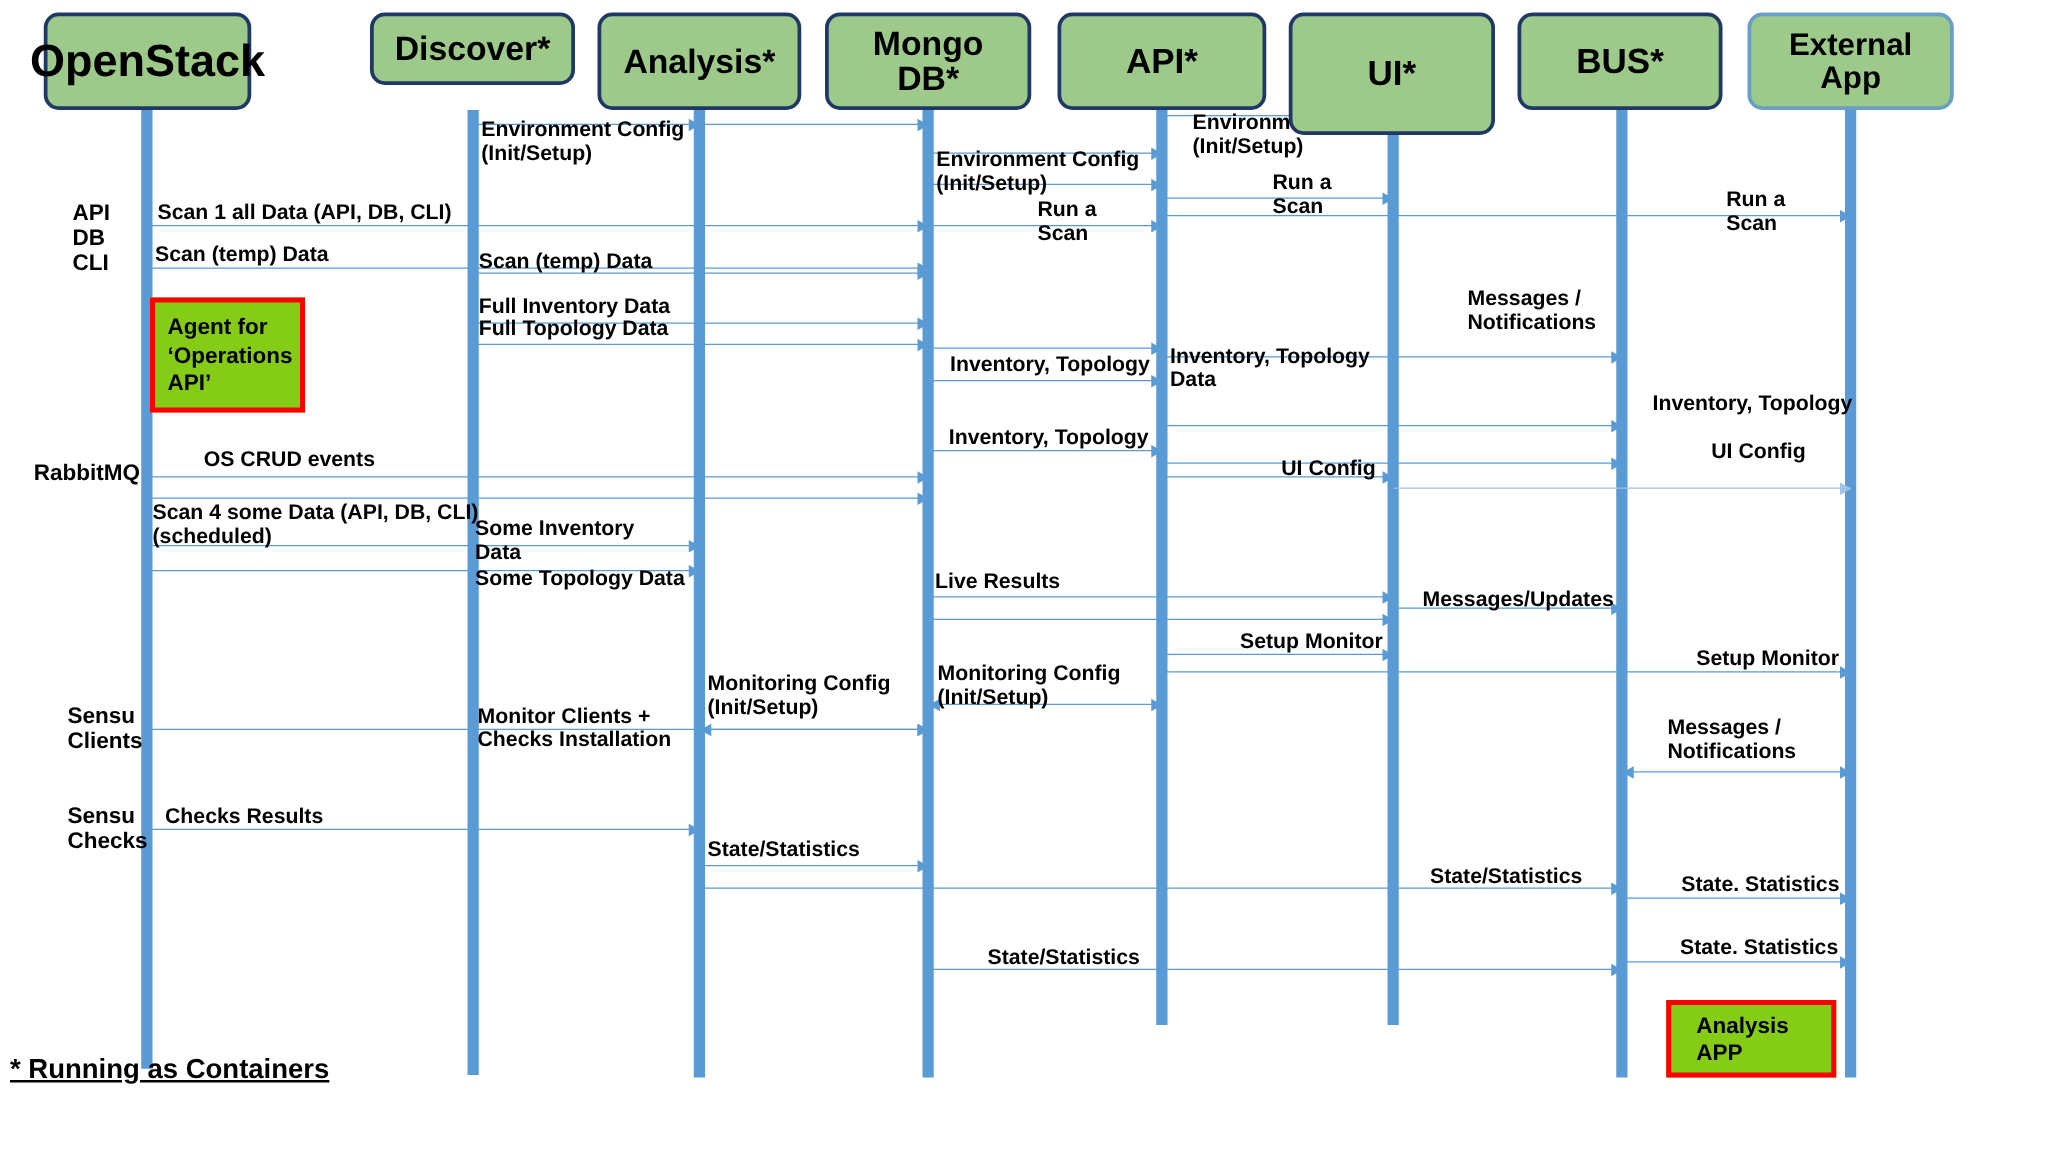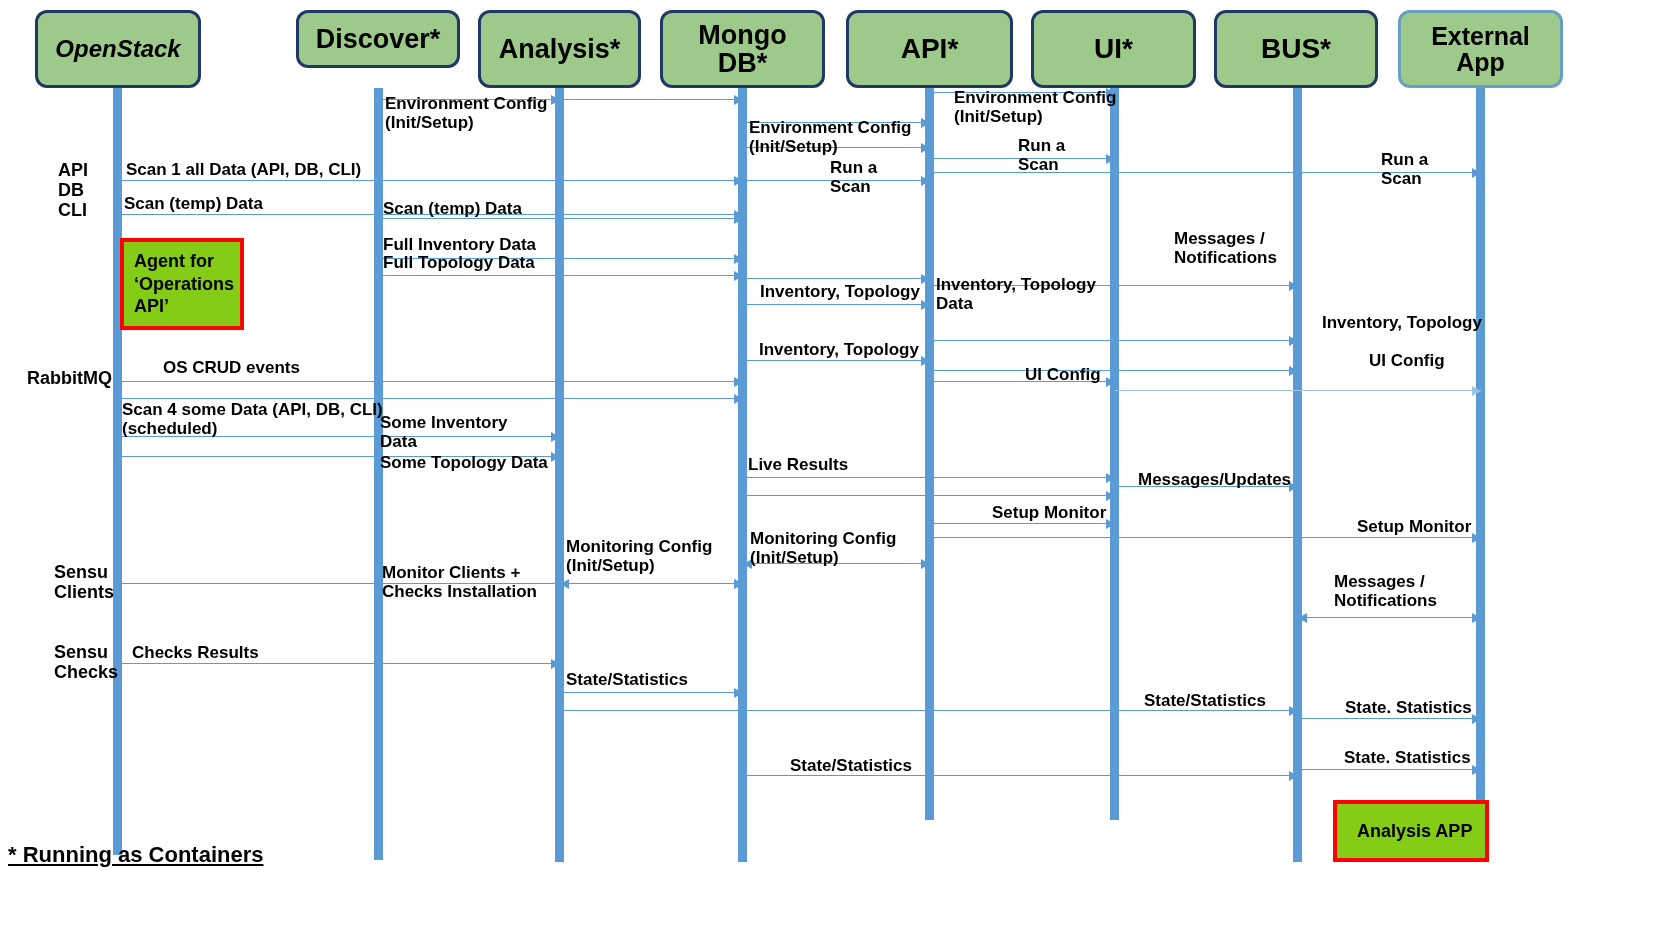--- a/index.html
+++ b/index.html
@@ -232,7 +232,7 @@
     <div class="lbl" style="left: 1345px; top: 698px; white-space: pre-line;">State. Statistics</div>
     <div class="lbl" style="left: 1344px; top: 748px; white-space: pre-line;">State. Statistics</div>
     <div class="lbl" style="left: 790px; top: 756px; white-space: pre-line;">State/Statistics</div>
-    <div class="actor" style="left: 35px; top: 10px; width: 166px; height: 78px; font-size: 24px; white-space: pre-line; font-style: italic;">OpenStack</div>
+    <div class="actor" style="left: 35px; top: 10px; width: 166px; height: 78px; font-size: 36px; white-space: pre-line;">OpenStack</div>
     <div class="actor" style="left: 296px; top: 10px; width: 164px; height: 58px; font-size: 27px; white-space: pre-line;">Discover*</div>
     <div class="actor" style="left: 478px; top: 10px; width: 163px; height: 78px; font-size: 27px; white-space: pre-line;">Analysis*</div>
     <div class="actor" style="left: 660px; top: 10px; width: 165px; height: 78px; font-size: 27px; white-space: pre-line;">Mongo

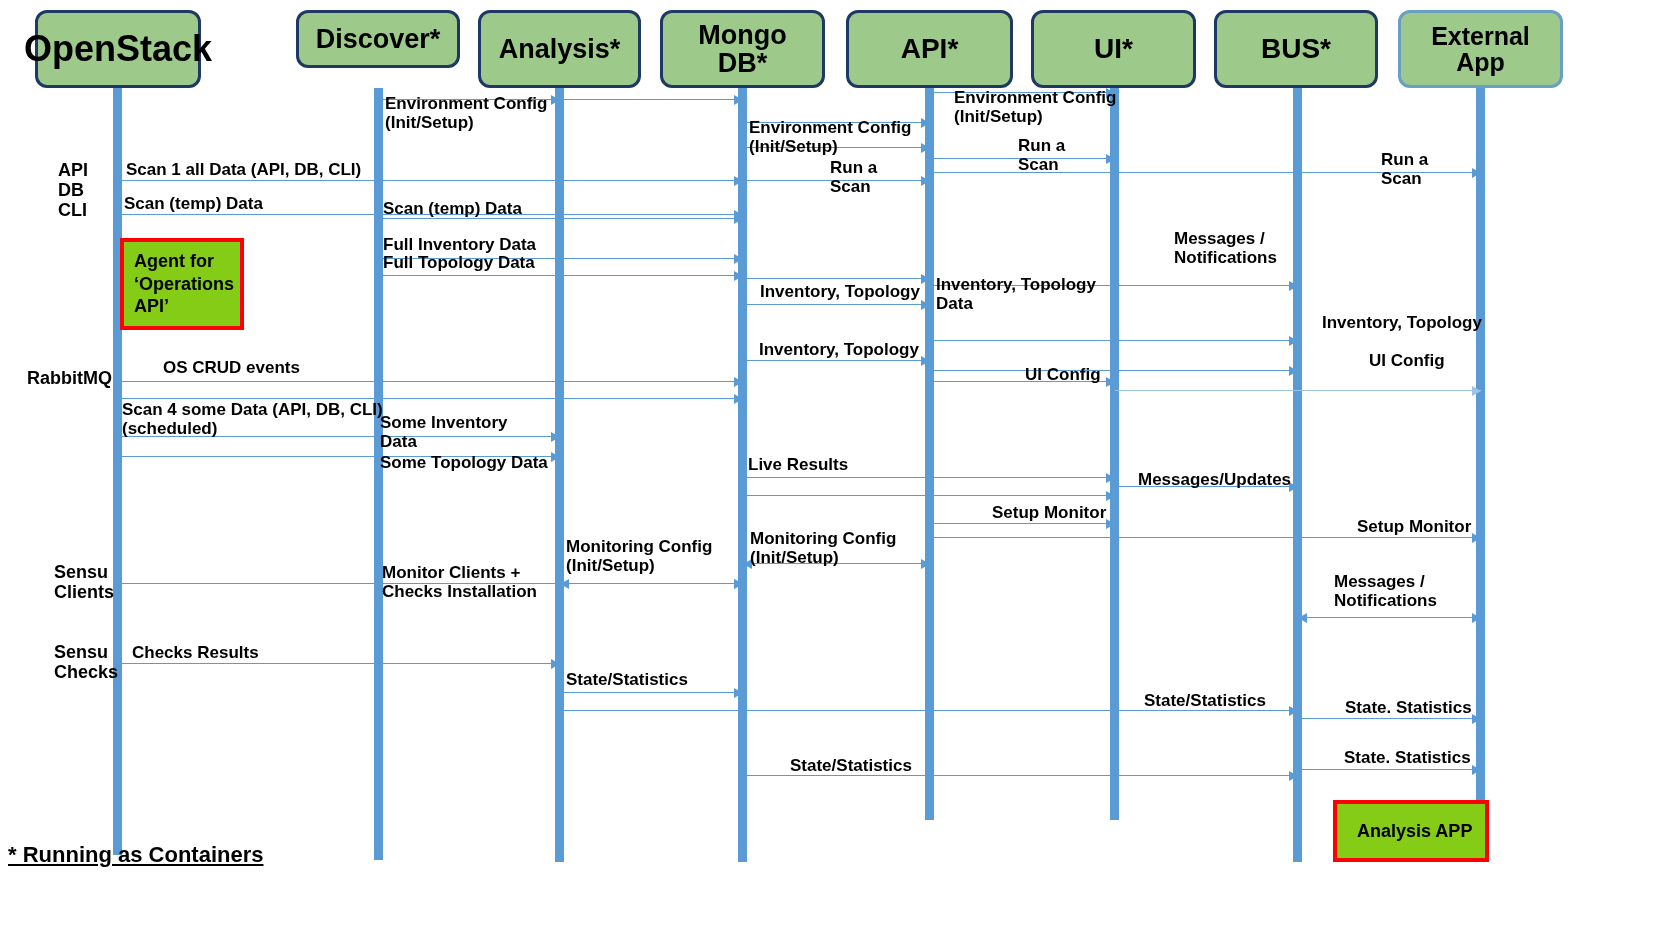--- a/index.html
+++ b/index.html
@@ -238,7 +238,7 @@
     <div class="actor" style="left: 660px; top: 10px; width: 165px; height: 78px; font-size: 27px; white-space: pre-line;">Mongo
 DB*</div>
     <div class="actor" style="left: 846px; top: 10px; width: 167px; height: 78px; font-size: 28px; white-space: pre-line;">API*</div>
-    <div class="actor" style="left: 1031px; top: 10px; width: 165px; height: 78px; font-size: 28px; white-space: pre-line;">UI*</div>
+    <div class="actor" style="left: 1031px; top: 10px; width: 165px; height: 98px; font-size: 28px; white-space: pre-line;">UI*</div>
     <div class="actor" style="left: 1214px; top: 10px; width: 164px; height: 78px; font-size: 28px; white-space: pre-line;">BUS*</div>
     <div class="actor light" style="left: 1398px; top: 10px; width: 165px; height: 78px; font-size: 25px; white-space: pre-line;">External
 App</div>

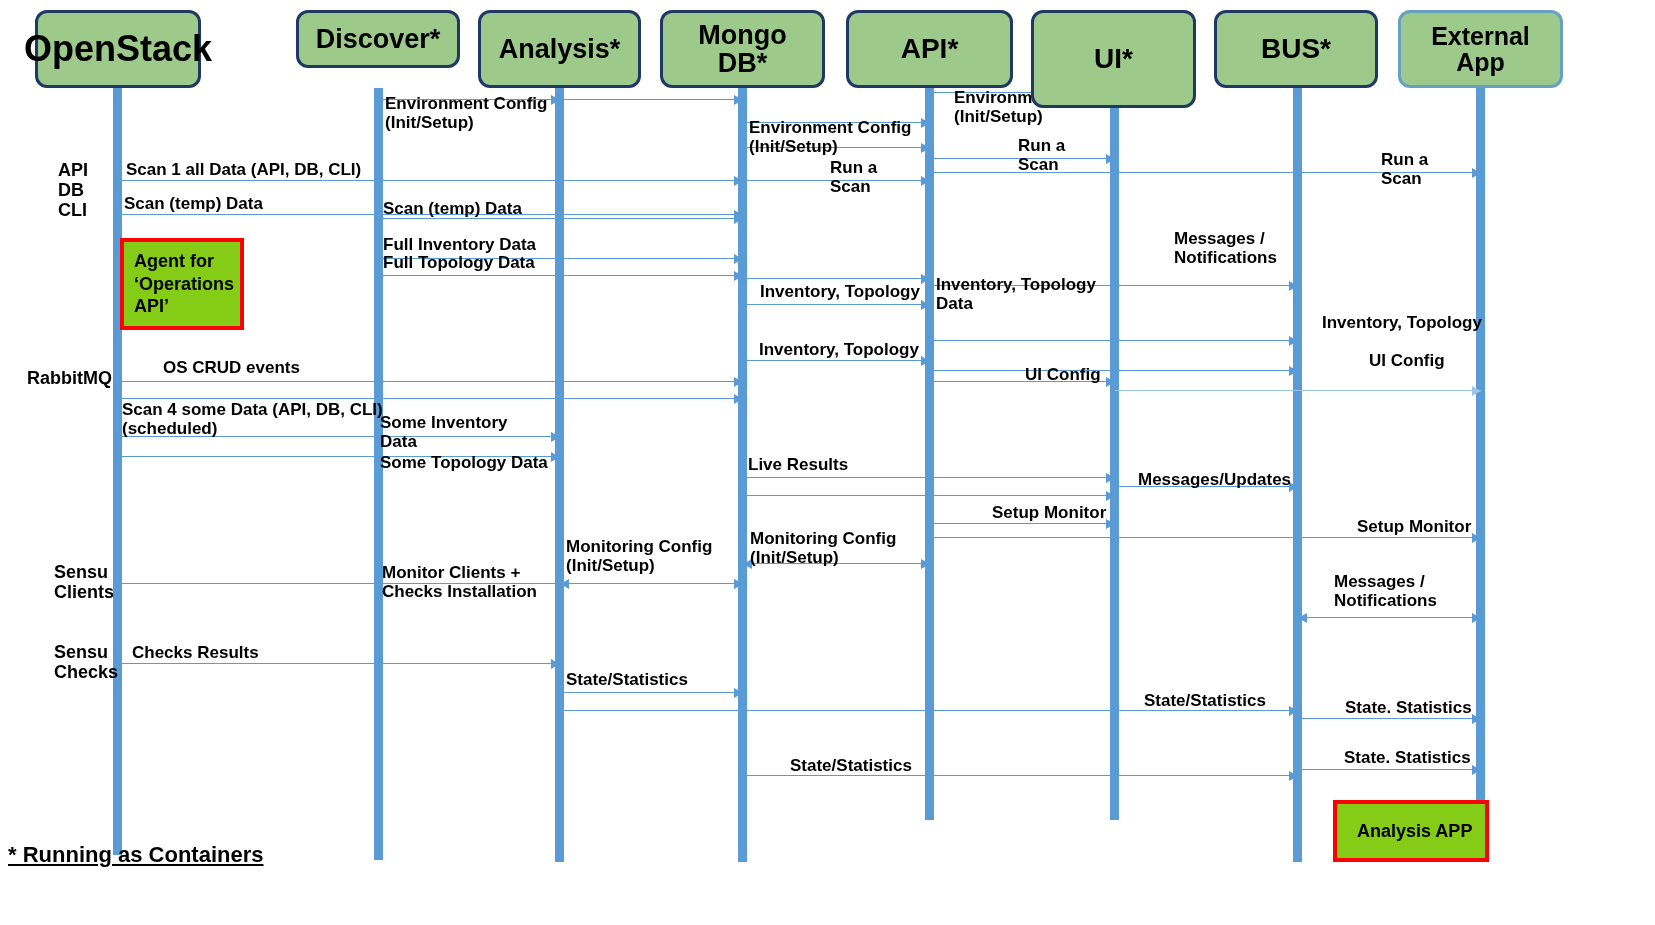--- a/index.html
+++ b/index.html
@@ -253,7 +253,7 @@
     <div class="redbox" style="left: 120px; top: 238px; width: 124px; height: 92px;">Agent for
 ‘Operations
  API’</div>
-    <div class="redbox center" style="left: 1333px; top: 800px; width: 156px; height: 62px; padding-left: 20px;">Analysis APP</div>
+    <div class="redbox center" style="left: 1333px; top: 800px; width: 136px; height: 62px; padding-left: 20px;">Analysis APP</div>
     <div class="footnote" style="left: 8px; top: 842px;">* Running as Containers</div>
   </div>
 

